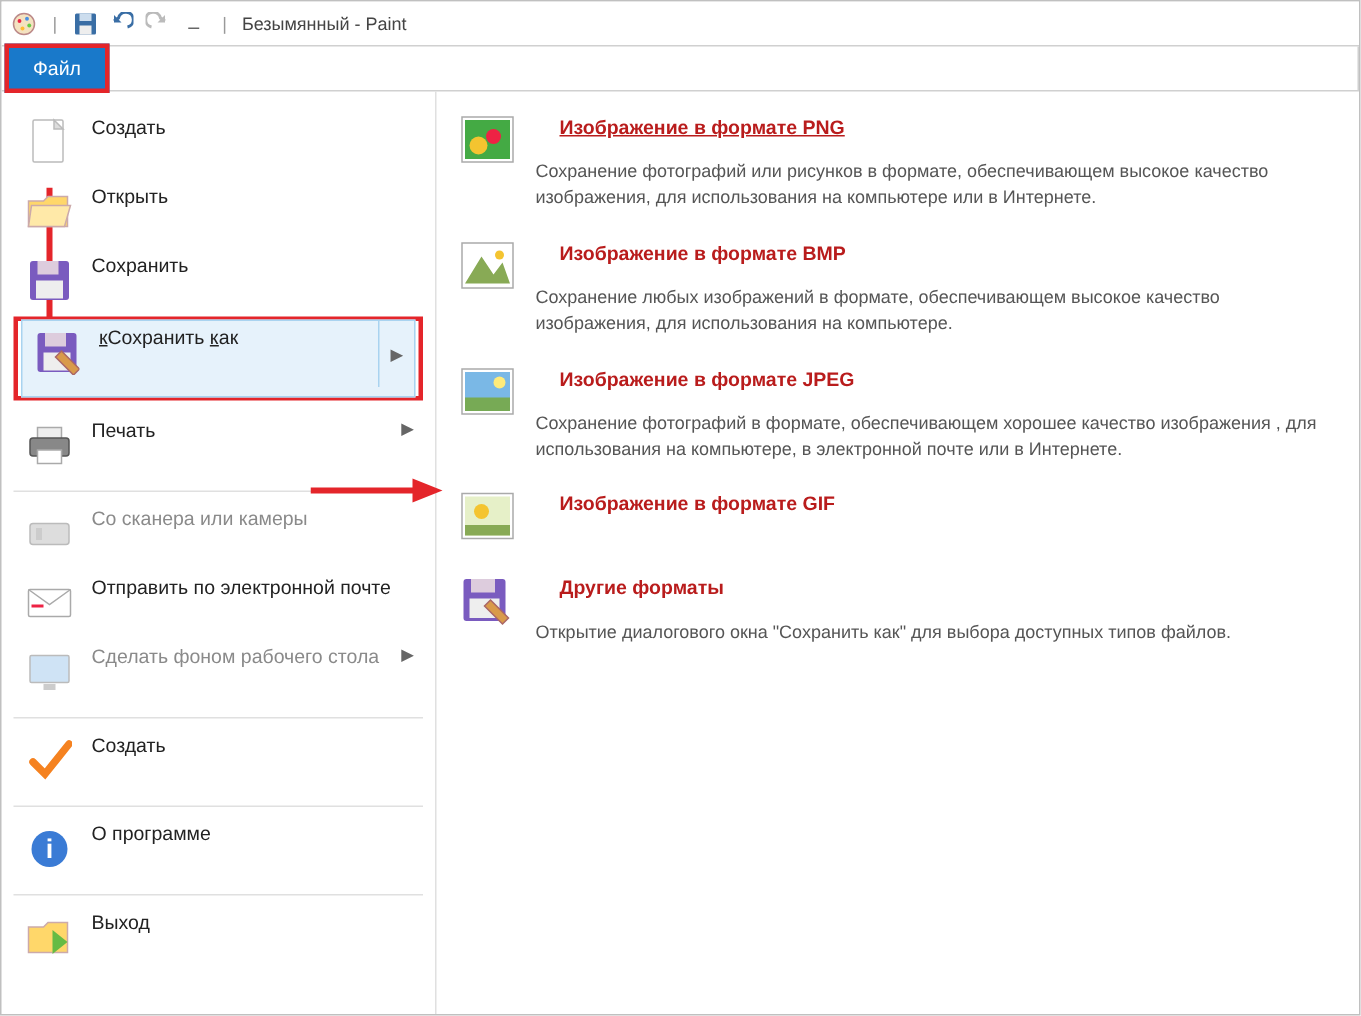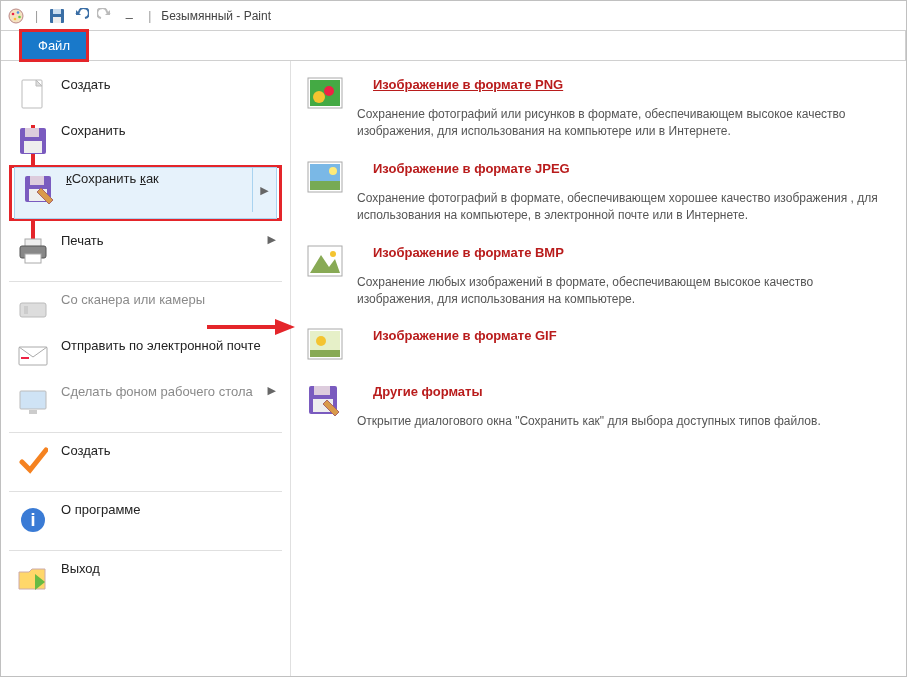--- a/index.html
+++ b/index.html
@@ -12,7 +12,7 @@
   .qat-btn { width: 22px; height: 22px; display: flex; align-items: center; justify-content: center; cursor: pointer; }
   
   .ribbon-tabs { height: 30px; display: flex; align-items: stretch; border-bottom: 1px solid #d0d0d0; }
-  .file-tab { background: #1979ca; color: #fff; padding: 0 16px; display: flex; align-items: center; font-size: 13px; border: 3px solid #e4252a; margin: -2px 0 -2px 18px; }
+  .file-tab { background: #1979ca; color: #fff; padding: 0 16px; display: flex; align-items: center; font-size: 13px; border: 3px solid #e4252a; margin: -2px 0 -2px 2px; }
   .ribbon-rest { flex: 1; border-right: 1px solid #d0d0d0; }
   
   .content { display: flex; height: calc(100% - 60px); }

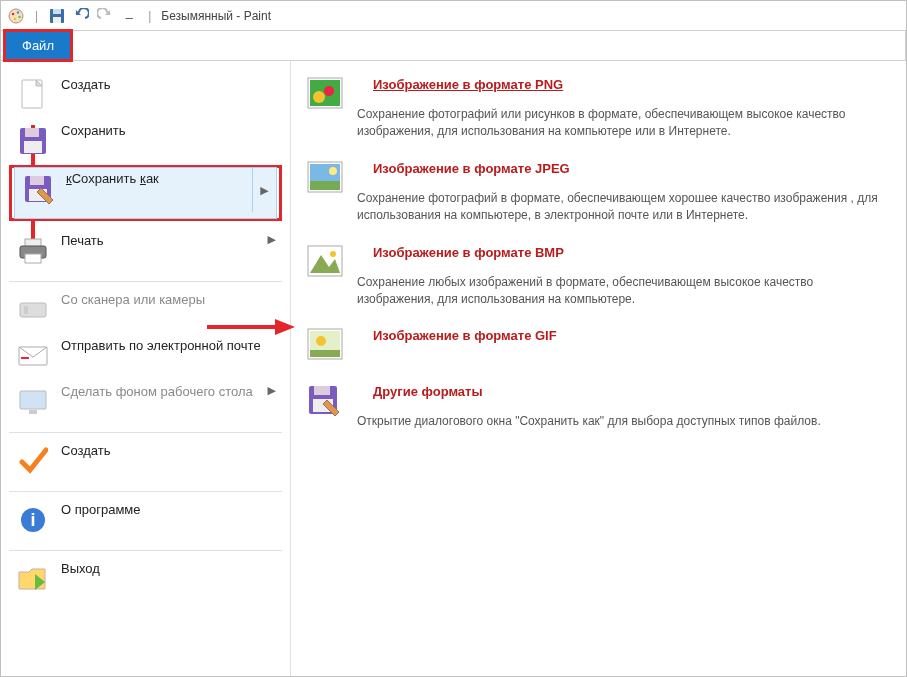--- a/index.html
+++ b/index.html
@@ -108,6 +108,15 @@
       <span>Создать</span>
     </div>
 
+    <div class="menu-item">
+      <span class="ico">
+        <svg width="32" height="30">
+            <path d="M2 8 L12 8 L15 5 L28 5 L28 25 L2 25 Z" fill="#ffd76a" stroke="#caa"></path>
+            <path d="M4 11 L30 11 L26 25 L2 25 Z" fill="#ffe9a8" stroke="#caa"></path>
+          </svg>
+      </span>
+      <span>Открыть</span>
+    </div>
 
     <div class="menu-item">
       <span class="ico">

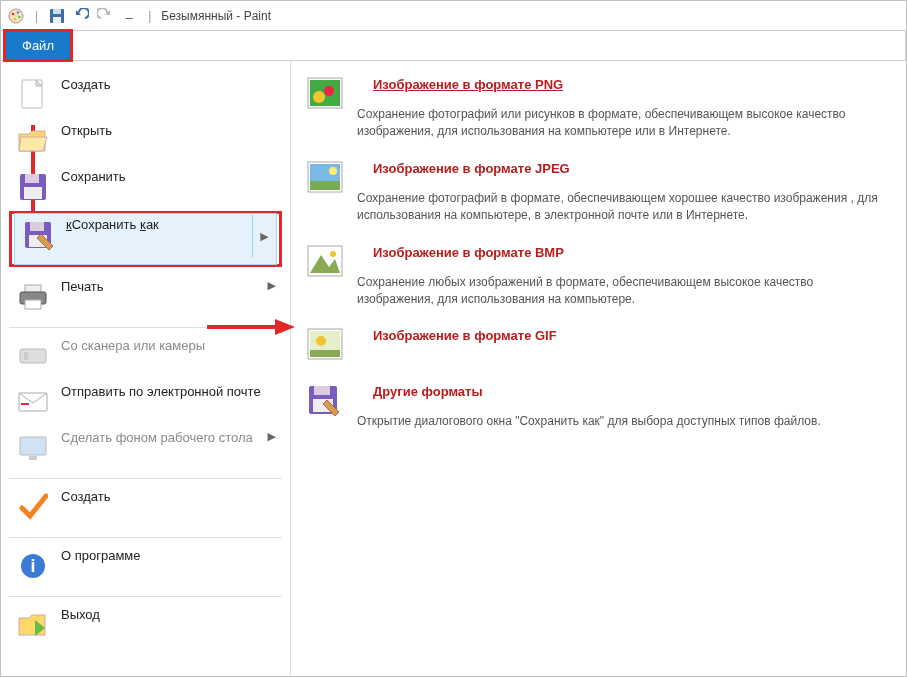--- a/index.html
+++ b/index.html
@@ -255,6 +255,20 @@
       <span class="fico">
         <svg width="36" height="34">
             <rect x="1" y="1" width="34" height="30" fill="#fff" stroke="#aaa"></rect>
+            <path d="M3 28 L14 10 L22 22 L28 14 L33 28 Z" fill="#8a5"></path>
+            <circle cx="26" cy="9" r="3" fill="#f4c430"></circle>
+          </svg>
+      </span>
+      <div>
+        <div class="ftitle">Изображение в формате BMP</div>
+        <div class="fdesc">Сохранение любых изображений в формате, обеспечивающем высокое качество изображения, для использования на компьютере.</div>
+      </div>
+    </div>
+
+    <div class="fmt">
+      <span class="fico">
+        <svg width="36" height="34">
+            <rect x="1" y="1" width="34" height="30" fill="#fff" stroke="#aaa"></rect>
             <rect x="3" y="3" width="30" height="18" fill="#7ab8e6"></rect>
             <rect x="3" y="20" width="30" height="9" fill="#7a5"></rect>
             <circle cx="26" cy="10" r="4" fill="#ffeb7a"></circle>
@@ -263,20 +277,6 @@
       <div>
         <div class="ftitle">Изображение в формате JPEG</div>
         <div class="fdesc">Сохранение фотографий в формате, обеспечивающем хорошее качество изображения , для использования на компьютере, в электронной почте или в Интернете.</div>
-      </div>
-    </div>
-
-    <div class="fmt">
-      <span class="fico">
-        <svg width="36" height="34">
-            <rect x="1" y="1" width="34" height="30" fill="#fff" stroke="#aaa"></rect>
-            <path d="M3 28 L14 10 L22 22 L28 14 L33 28 Z" fill="#8a5"></path>
-            <circle cx="26" cy="9" r="3" fill="#f4c430"></circle>
-          </svg>
-      </span>
-      <div>
-        <div class="ftitle">Изображение в формате BMP</div>
-        <div class="fdesc">Сохранение любых изображений в формате, обеспечивающем высокое качество изображения, для использования на компьютере.</div>
       </div>
     </div>
 

